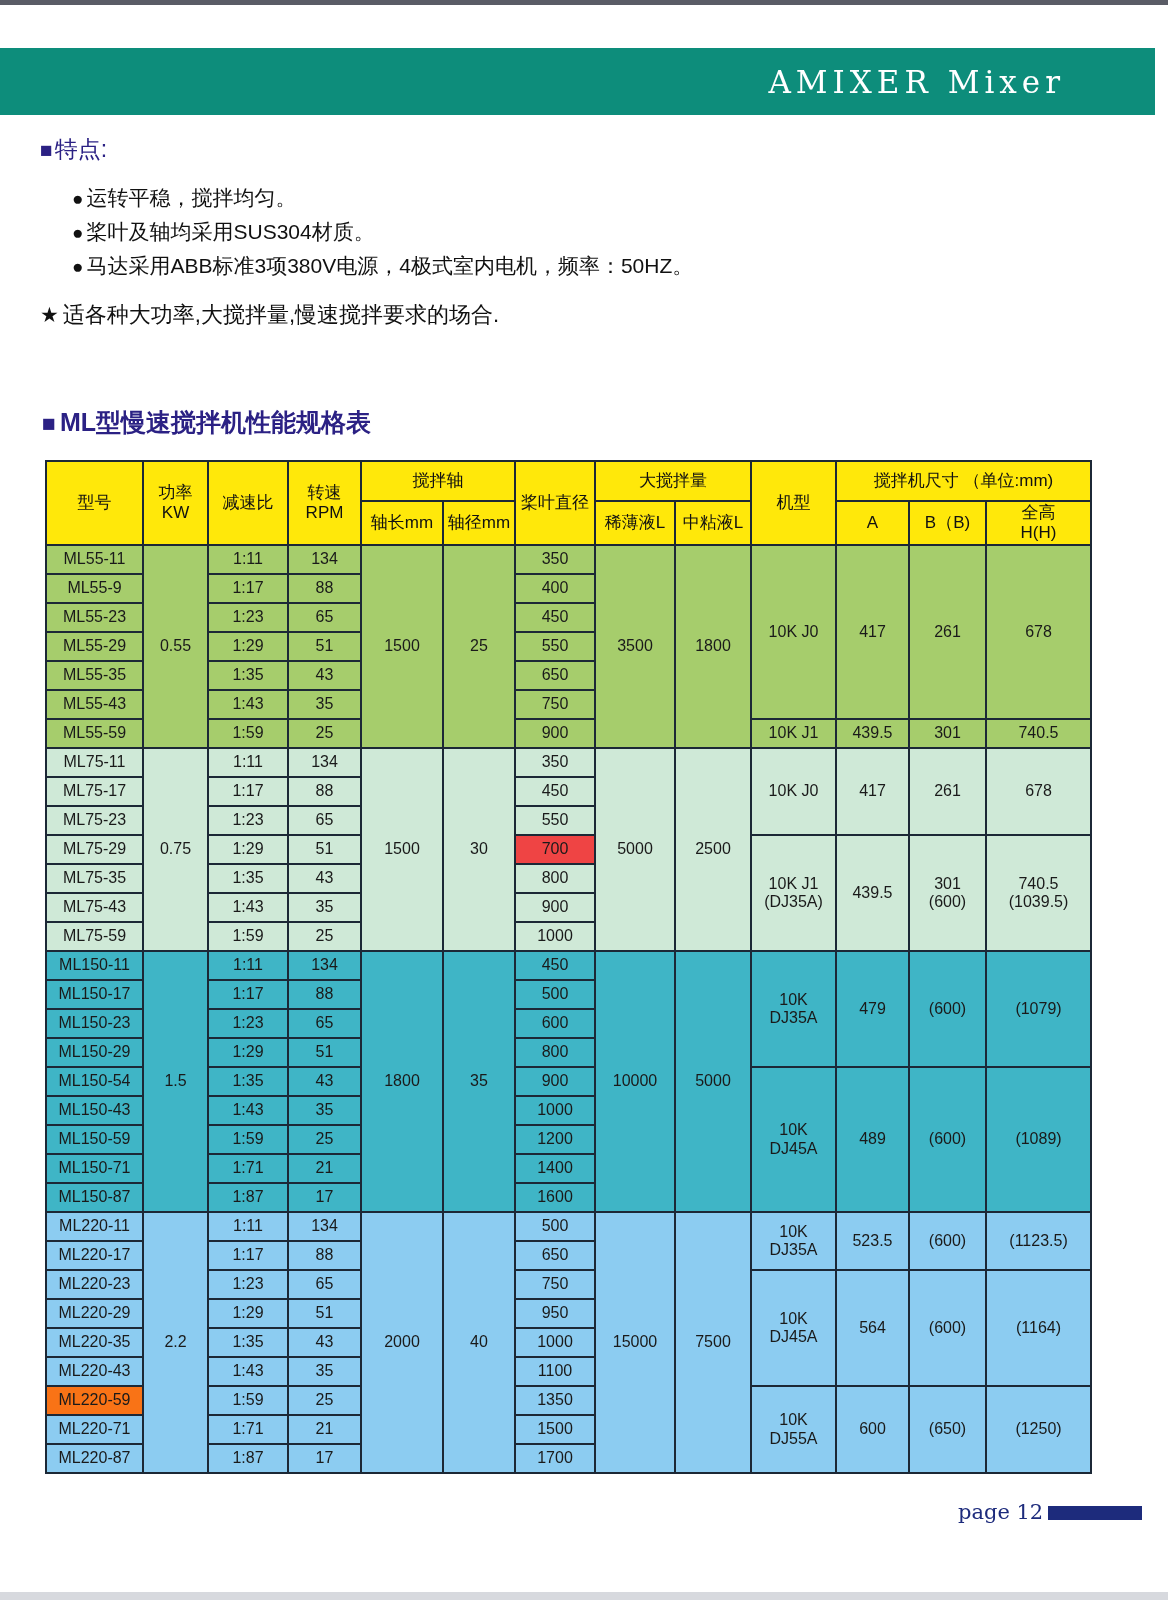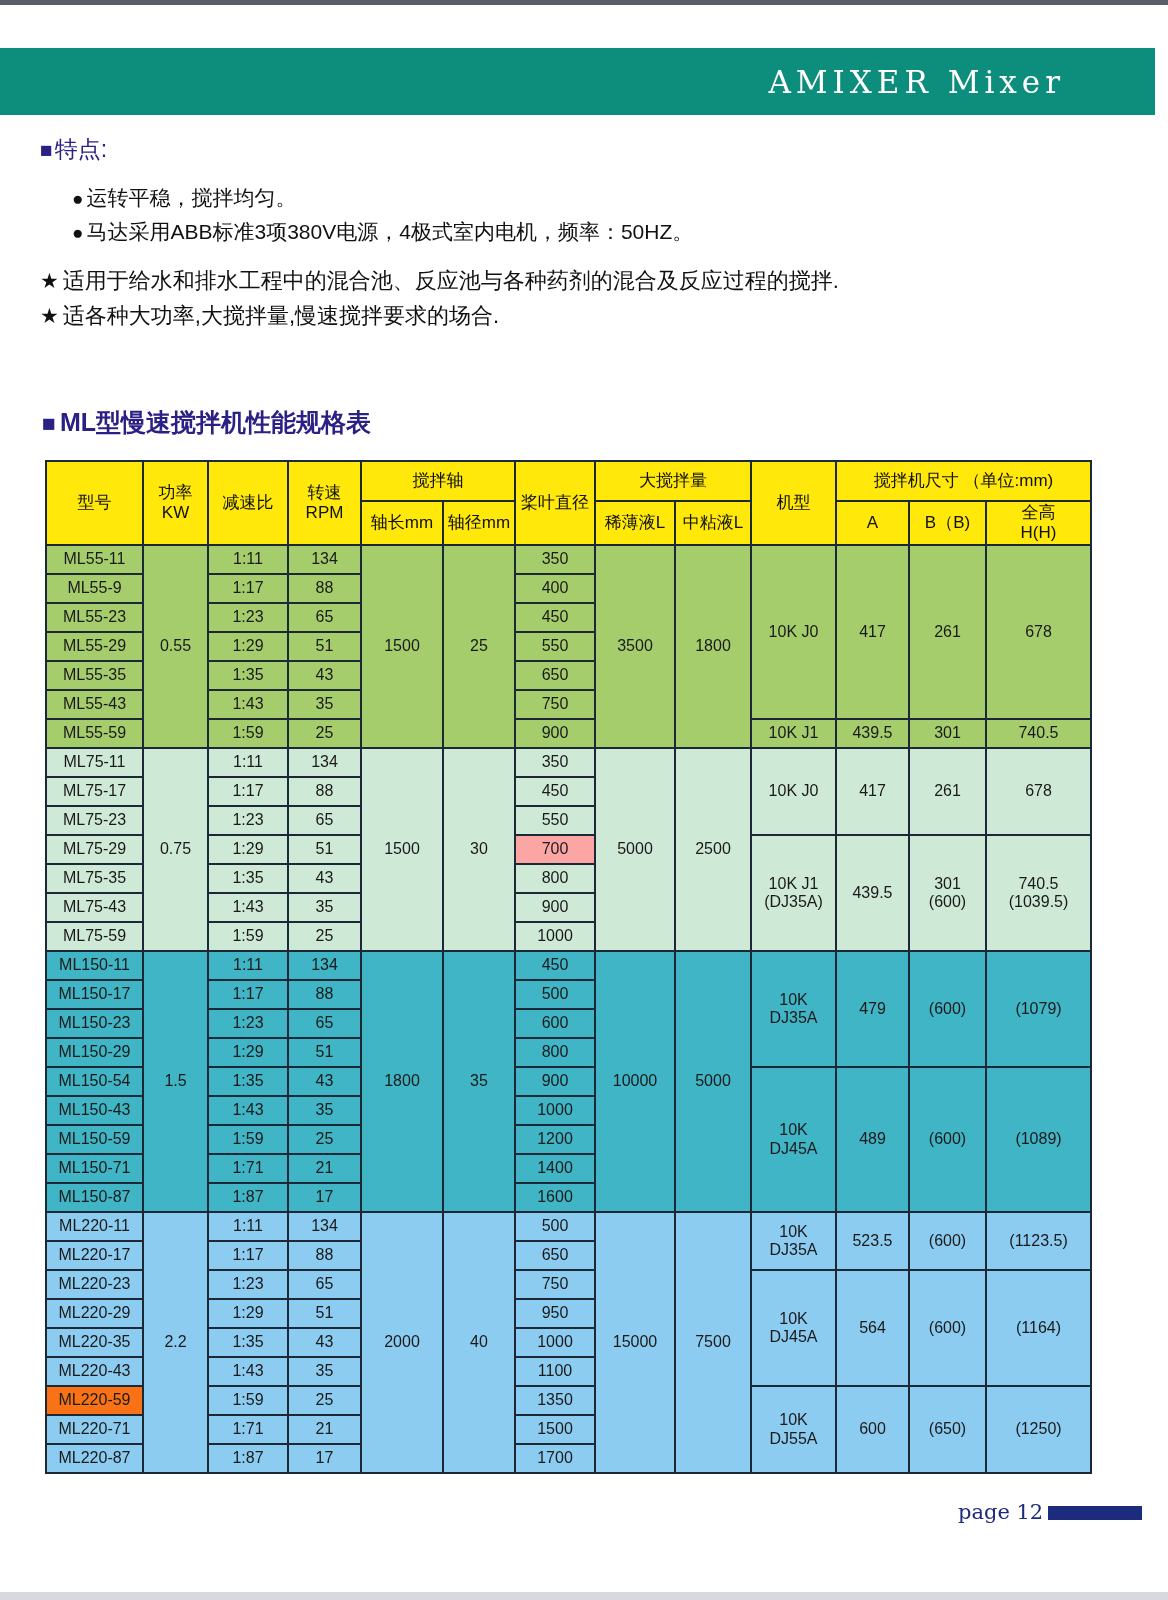--- a/index.html
+++ b/index.html
@@ -67,6 +67,7 @@
   <div class="features-heading"><span class="marker">■</span><span>特点:</span></div>
   <ul class="feature-list">
     <li><span class="bullet">●</span><span>运转平稳，搅拌均匀。</span></li>
+    <li><span class="bullet">●</span><span>桨叶及轴均采用SUS304材质。</span></li>
     <li><span class="bullet">●</span><span>马达采用ABB标准3项380V电源，4极式室内电机，频率：50HZ。</span></li>
   </ul>
   <ul class="star-list">

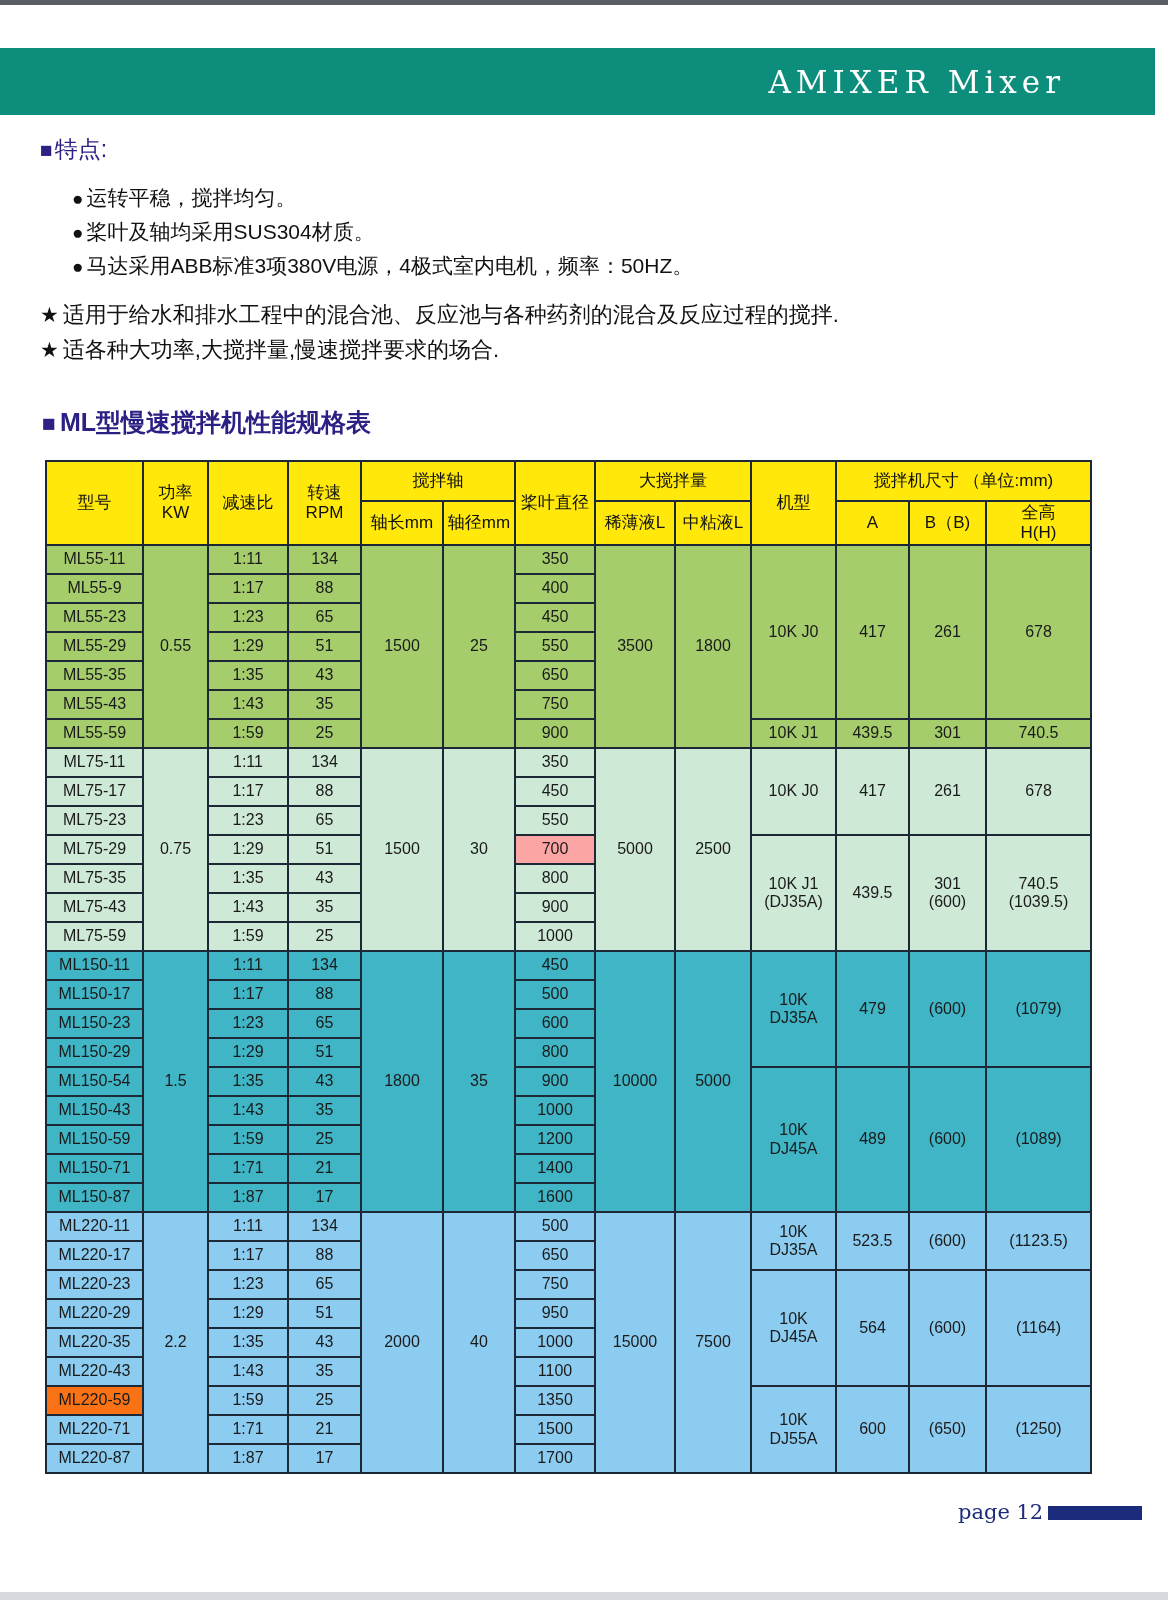--- a/index.html
+++ b/index.html
@@ -71,7 +71,6 @@
     <li><span class="bullet">●</span><span>马达采用ABB标准3项380V电源，4极式室内电机，频率：50HZ。</span></li>
   </ul>
   <ul class="star-list">
-    <li><span class="star">★</span><span>适用于给水和排水工程中的混合池、反应池与各种药剂的混合及反应过程的搅拌.</span></li>
     <li><span class="star">★</span><span>适各种大功率,大搅拌量,慢速搅拌要求的场合.</span></li>
   </ul>
 </div>

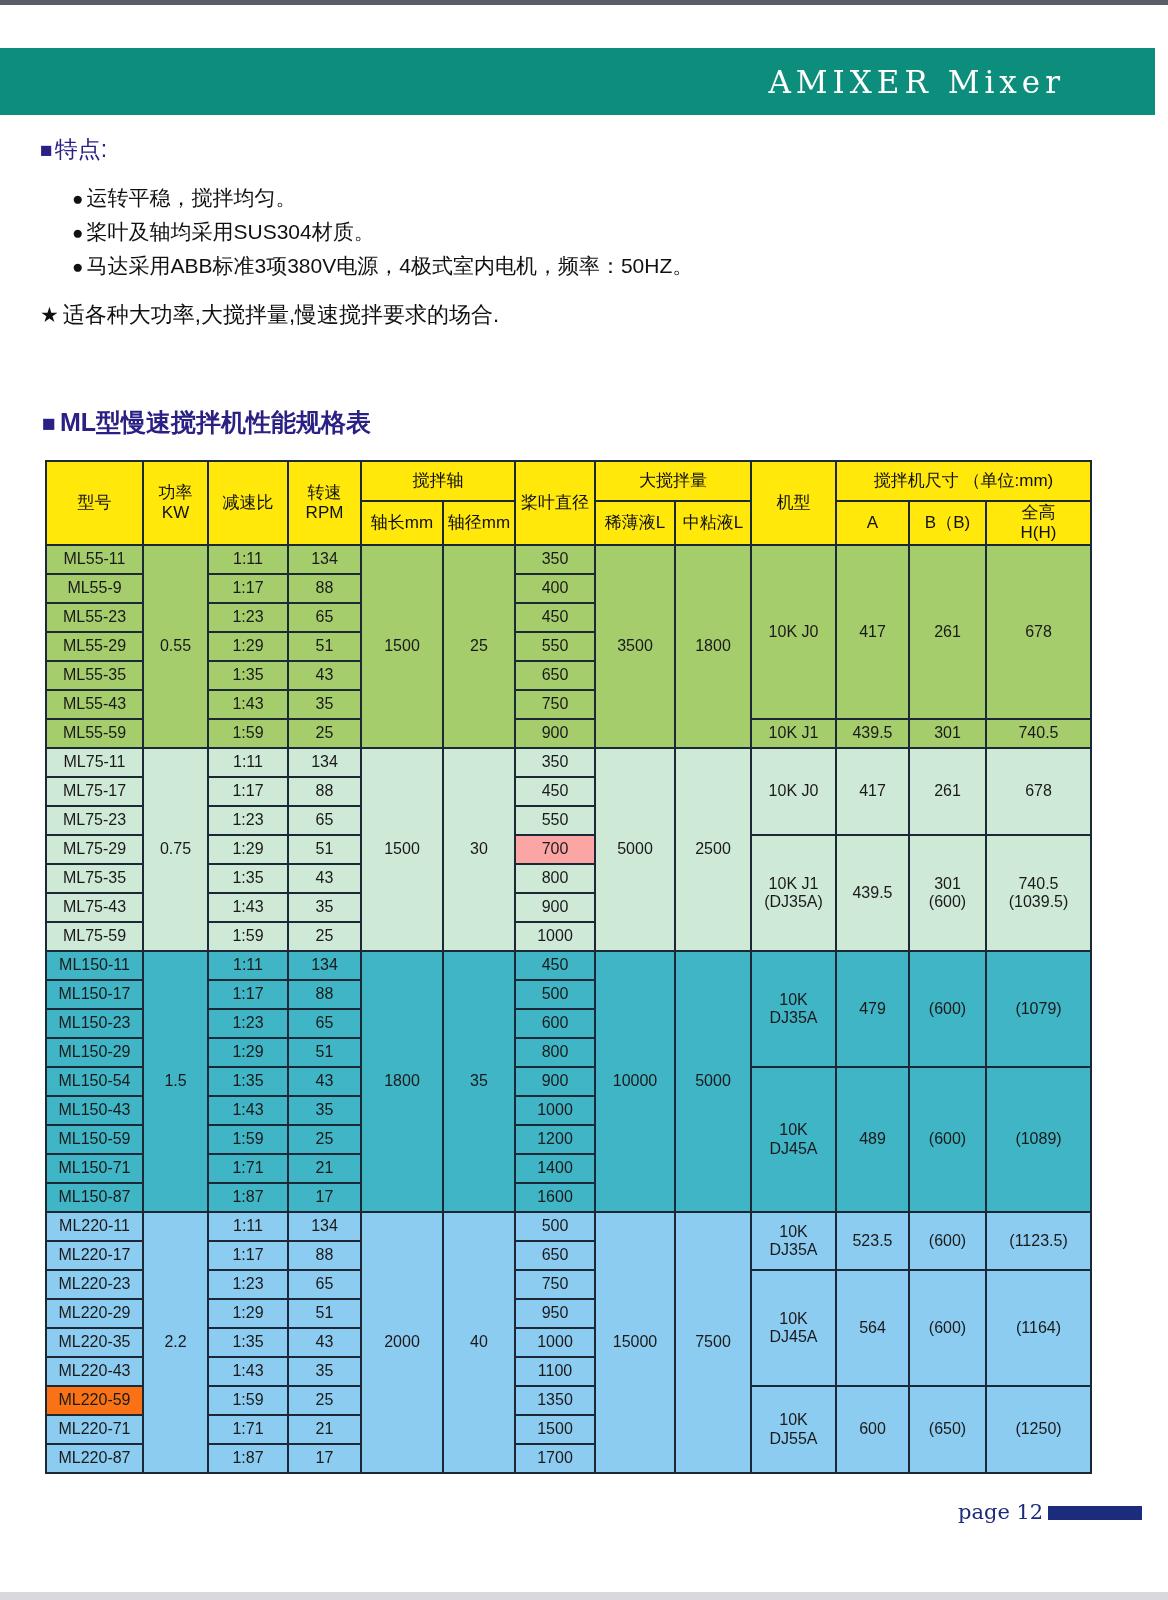--- a/index.html
+++ b/index.html
@@ -203,7 +203,7 @@
         <td class="model" style="background: rgb(207, 233, 215);">ML75-29</td>
         <td style="background: rgb(207, 233, 215);">1:29</td>
         <td style="background: rgb(207, 233, 215);">51</td>
-        <td style="background: #fca5a5;">700</td>
+        <td style="background: #ef4444;">700</td>
         <td rowspan="4" style="background: rgb(207, 233, 215);">10K J1
 (DJ35A)</td>
         <td rowspan="4" style="background: rgb(207, 233, 215);">439.5</td>

